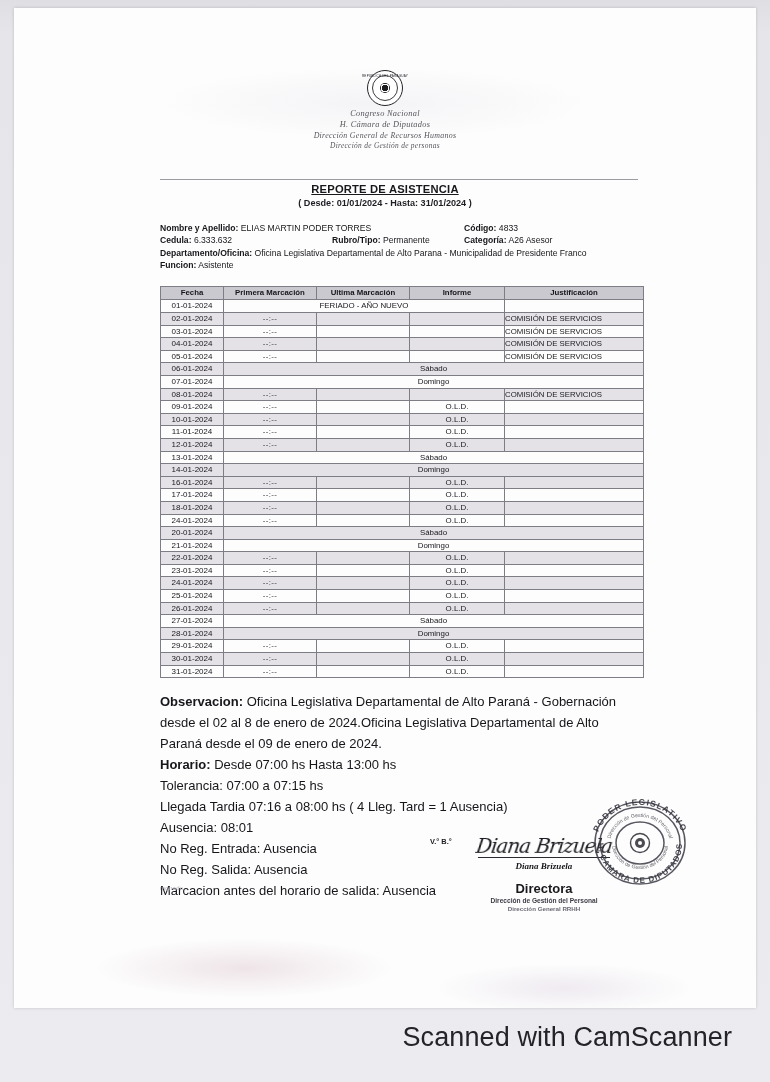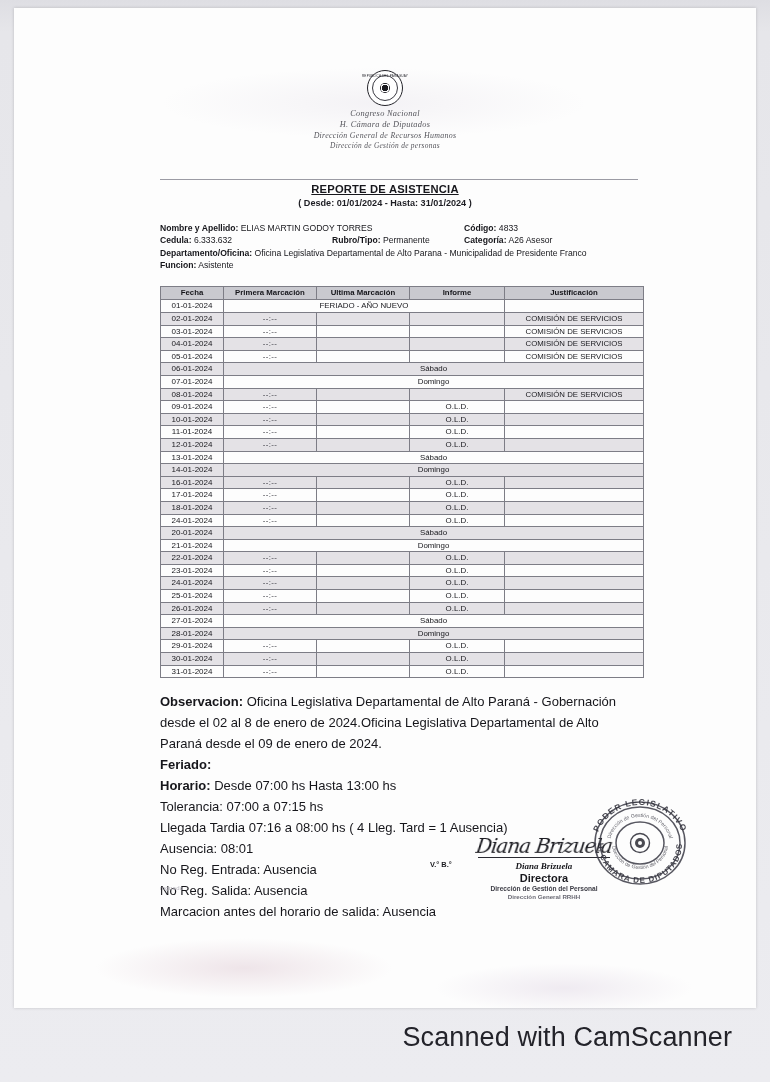--- a/index.html
+++ b/index.html
@@ -309,7 +309,7 @@
     <div id="identity">
       <div class="id-row">
         <span class="id-lbl">Nombre y Apellido:</span>
-        <span class="id-val">ELIAS MARTIN GODOY TORRES</span>
+        <span class="id-val">ELIAS MARTIN PODER TORRES</span>
         <span class="col-right">
           <span class="id-lbl">Código:</span>
           <span class="id-val">4833</span>

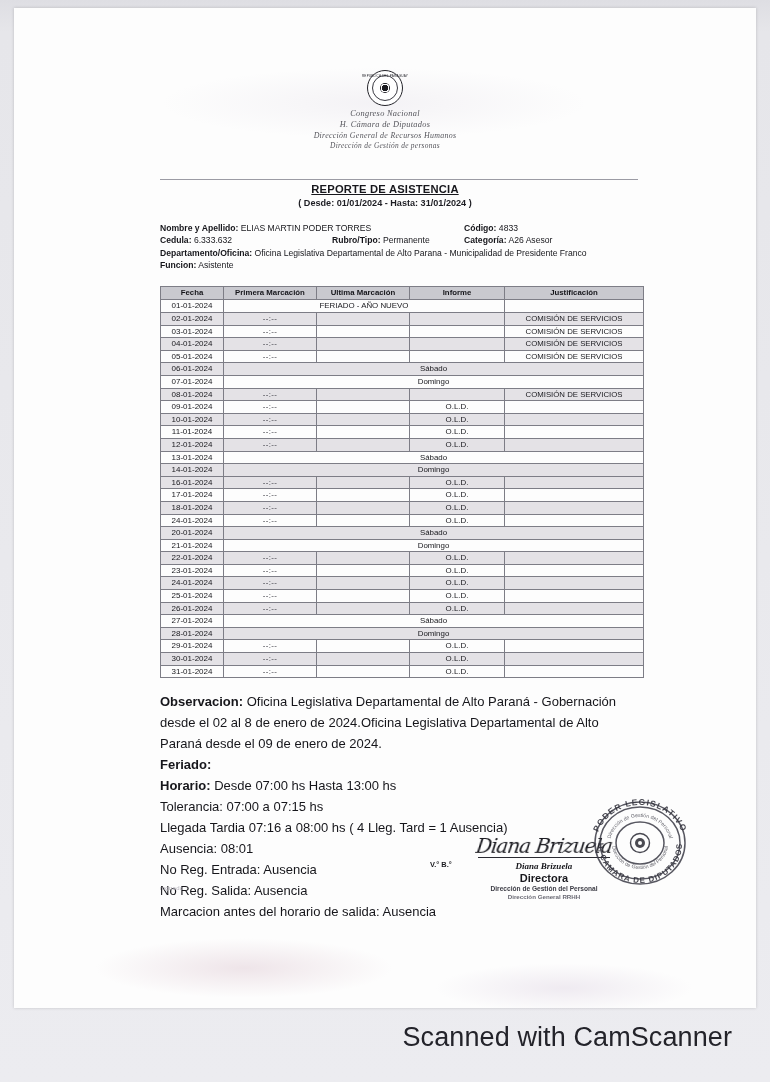--- a/index.html
+++ b/index.html
@@ -173,7 +173,7 @@
   .c-prim  { width: 92px; text-align: center; }
   .c-ult   { width: 92px; text-align: center; }
   .c-inf   { width: 94px; text-align: center; }
-  .c-just  { width: 138px; text-align: center; font-size: 7.8px; }
+  .c-just  { width: 138px; text-align: left; font-size: 7.8px; }
   tr.stripe td { background: #e4e2e6; }
   tr.plain  td { background: #fdfdfd; }
   td.merged { text-align: center; }

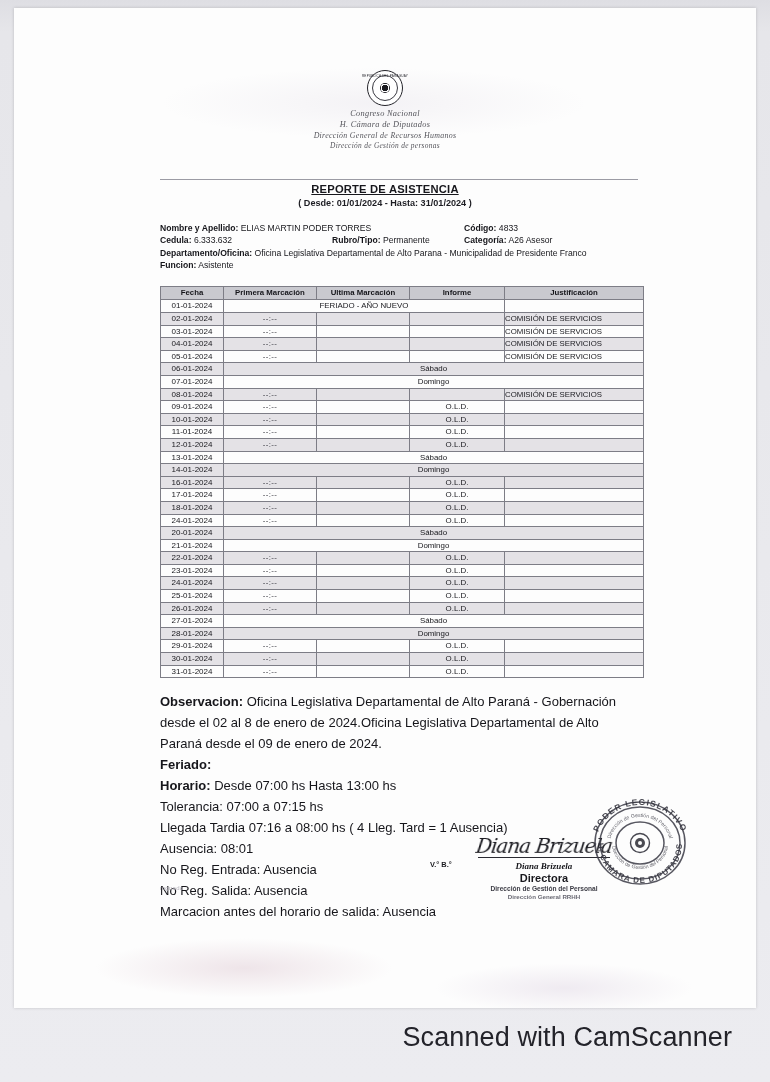--- a/index.html
+++ b/index.html
@@ -541,10 +541,6 @@
         <span>Oficina Legislativa Departamental de Alto Paraná - Gobernación desde el 02 al 8 de enero de 2024.Oficina Legislativa Departamental de Alto Paraná desde el 09 de enero de 2024.</span>
       </div>
       <div class="note-line">
-        <span class="note-lbl">Feriado:</span>
-        <span></span>
-      </div>
-      <div class="note-line">
         <span class="note-lbl">Horario:</span>
         <span>Desde 07:00 hs Hasta 13:00 hs</span>
       </div>

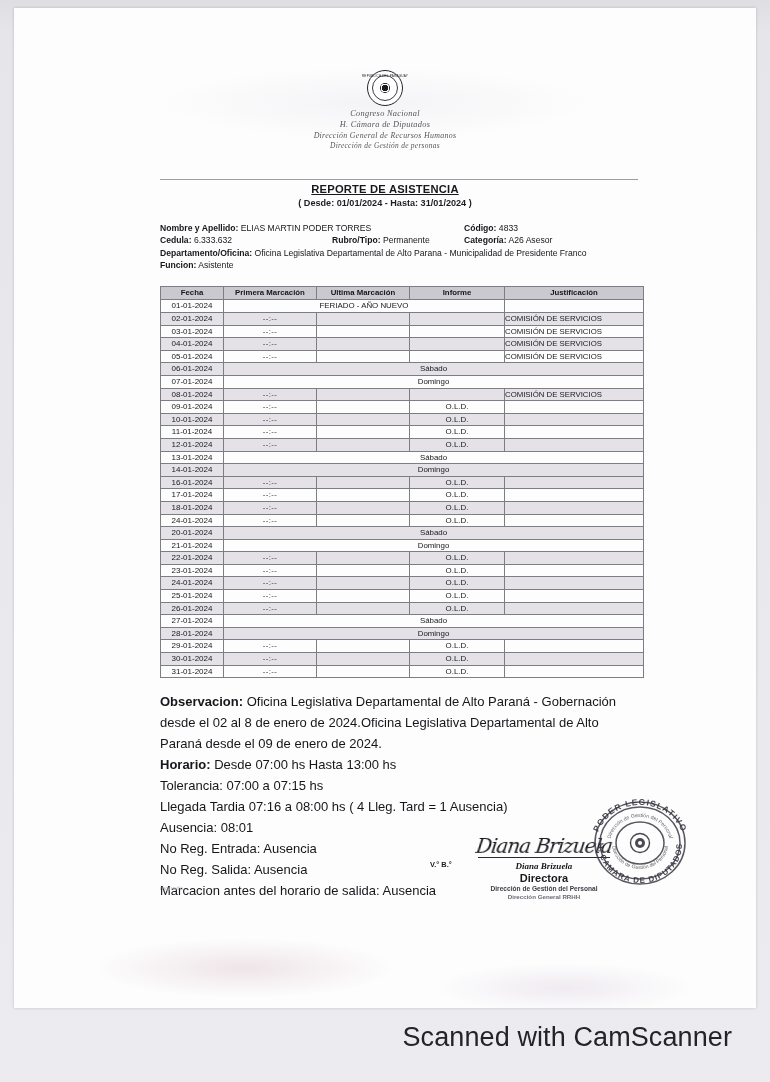--- a/index.html
+++ b/index.html
@@ -202,7 +202,7 @@
   }
   #vb-label {
     position: absolute;
-    left: -14px; top: 24px;
+    left: -14px; top: 1px;
     font-size: 7.4px;
     font-weight: bold;
     color: #1b1b20;

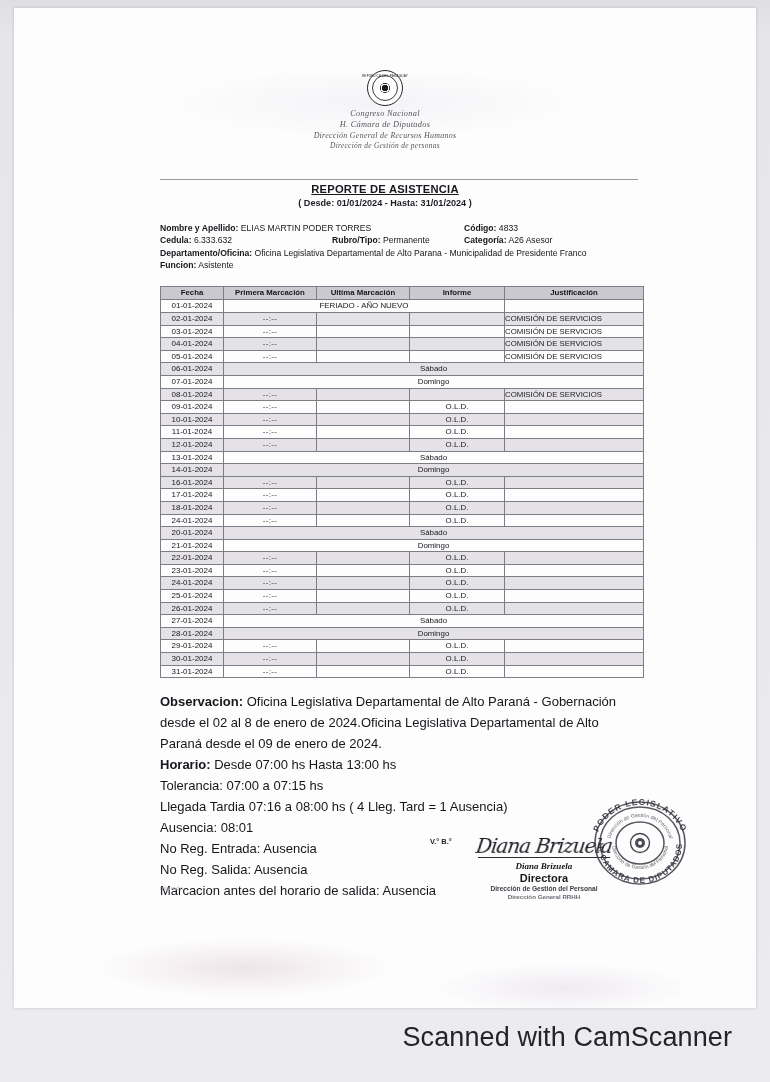--- a/index.html
+++ b/index.html
@@ -230,10 +230,10 @@
     color: #16161b;
   }
   #sig-role {
-    font-size: 11px;
+    font-size: 13px;
     font-weight: bold;
     color: #18181d;
-    margin-top: 1px;
+    margin-top: 10px;
   }
   #sig-dept {
     font-size: 6.6px;

